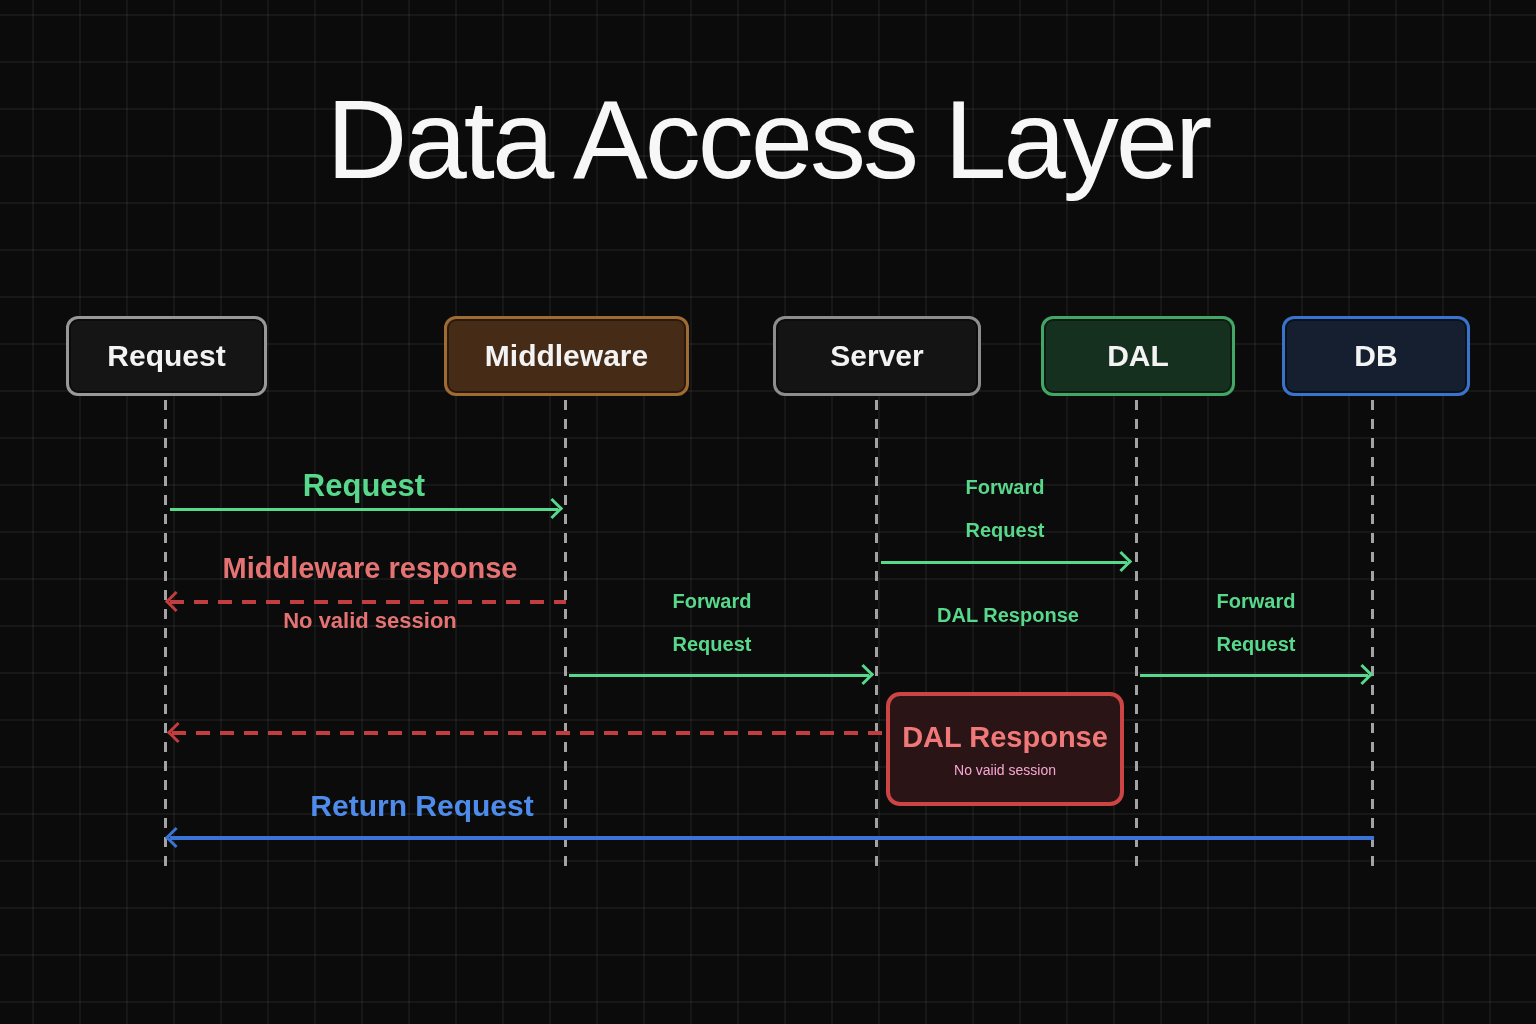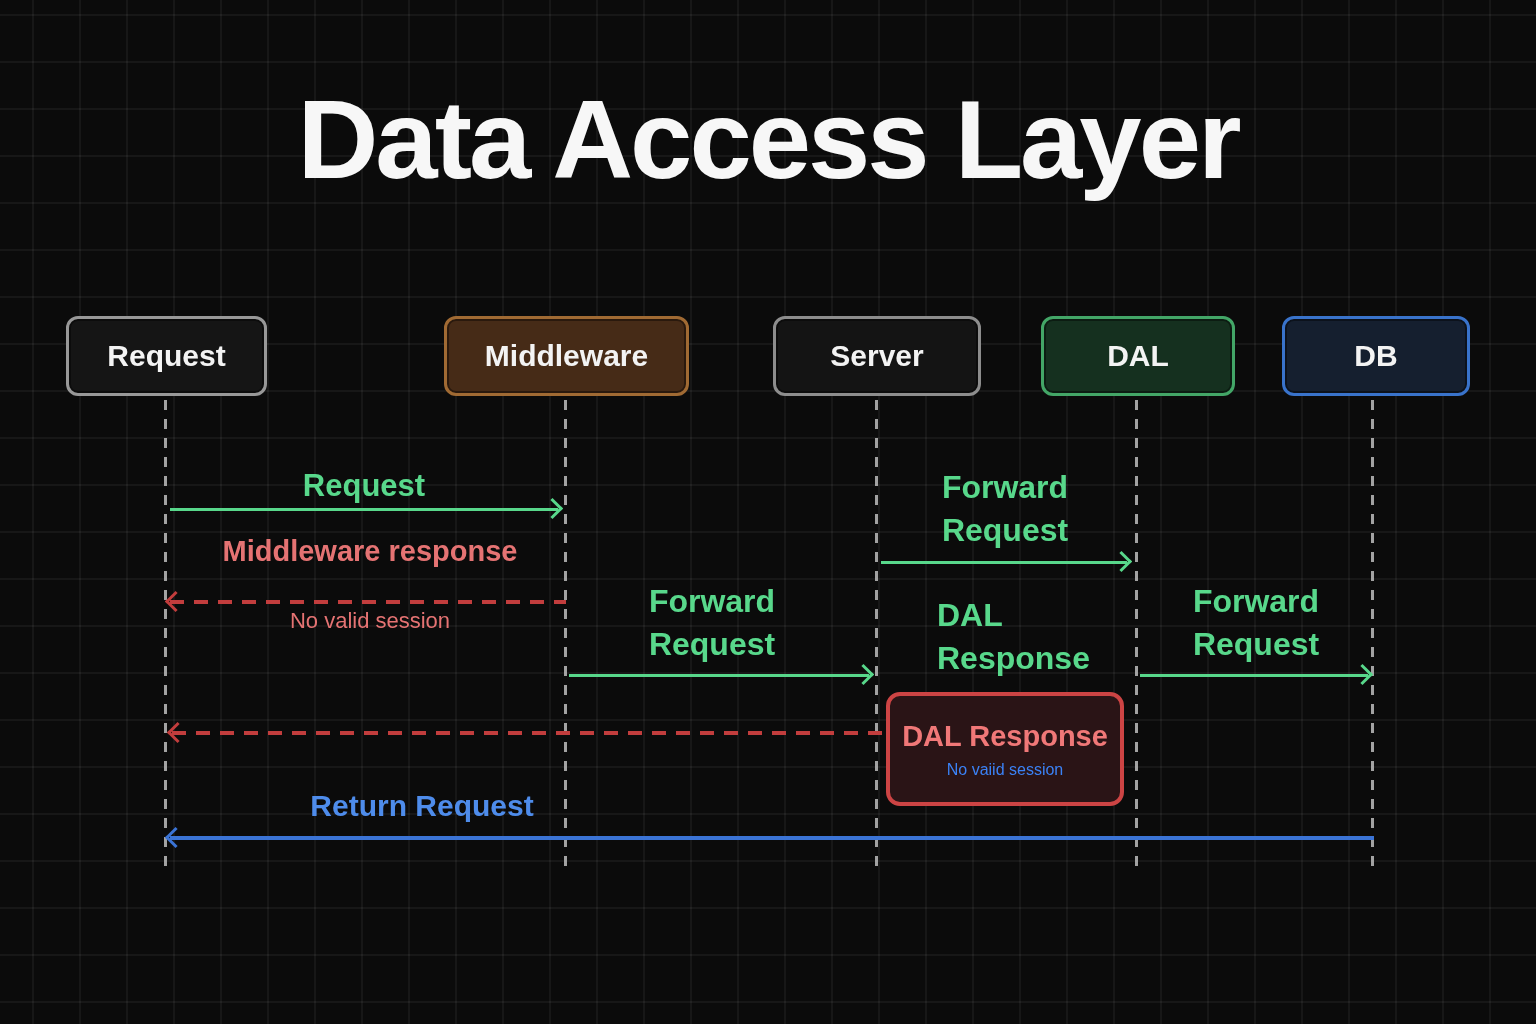--- a/index.html
+++ b/index.html
@@ -18,7 +18,7 @@
   .title{
     position:absolute;top:78px;left:0;width:100%;
     text-align:center;
-    font-size:112px;font-weight:bold;letter-spacing:-3px;
+    font-size:112px;font-weight:normal;letter-spacing:-3px;
     color:#f7f7f7;line-height:1.1;
   }
   .actor{

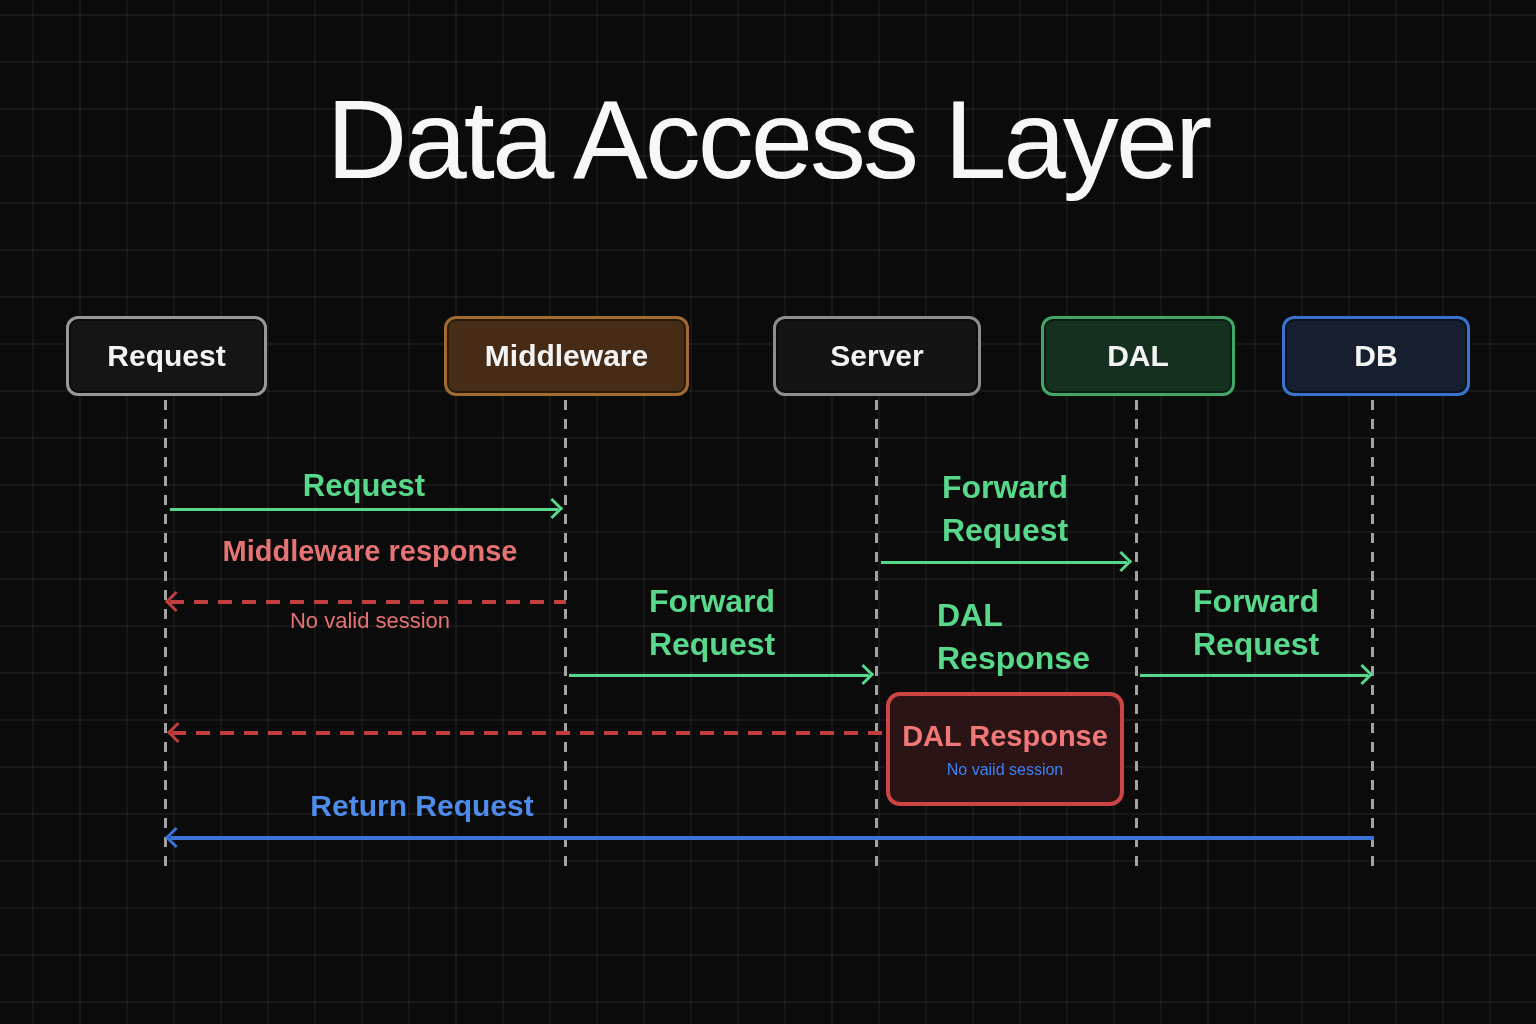--- a/index.html
+++ b/index.html
@@ -54,7 +54,7 @@
   .head.blue{color:#3b74d6;border-color:#3b74d6;}
 
   .mlabel{position:absolute;text-align:center;font-weight:bold;}
-  .green-t{color:#58d88b;font-size:32px;line-height:43px;}
+  .green-t{color:#58d88b;font-size:20px;line-height:43px;}
   .salmon-t{color:#e57373;}
   .blue-t{color:#4e8ceb;}
 

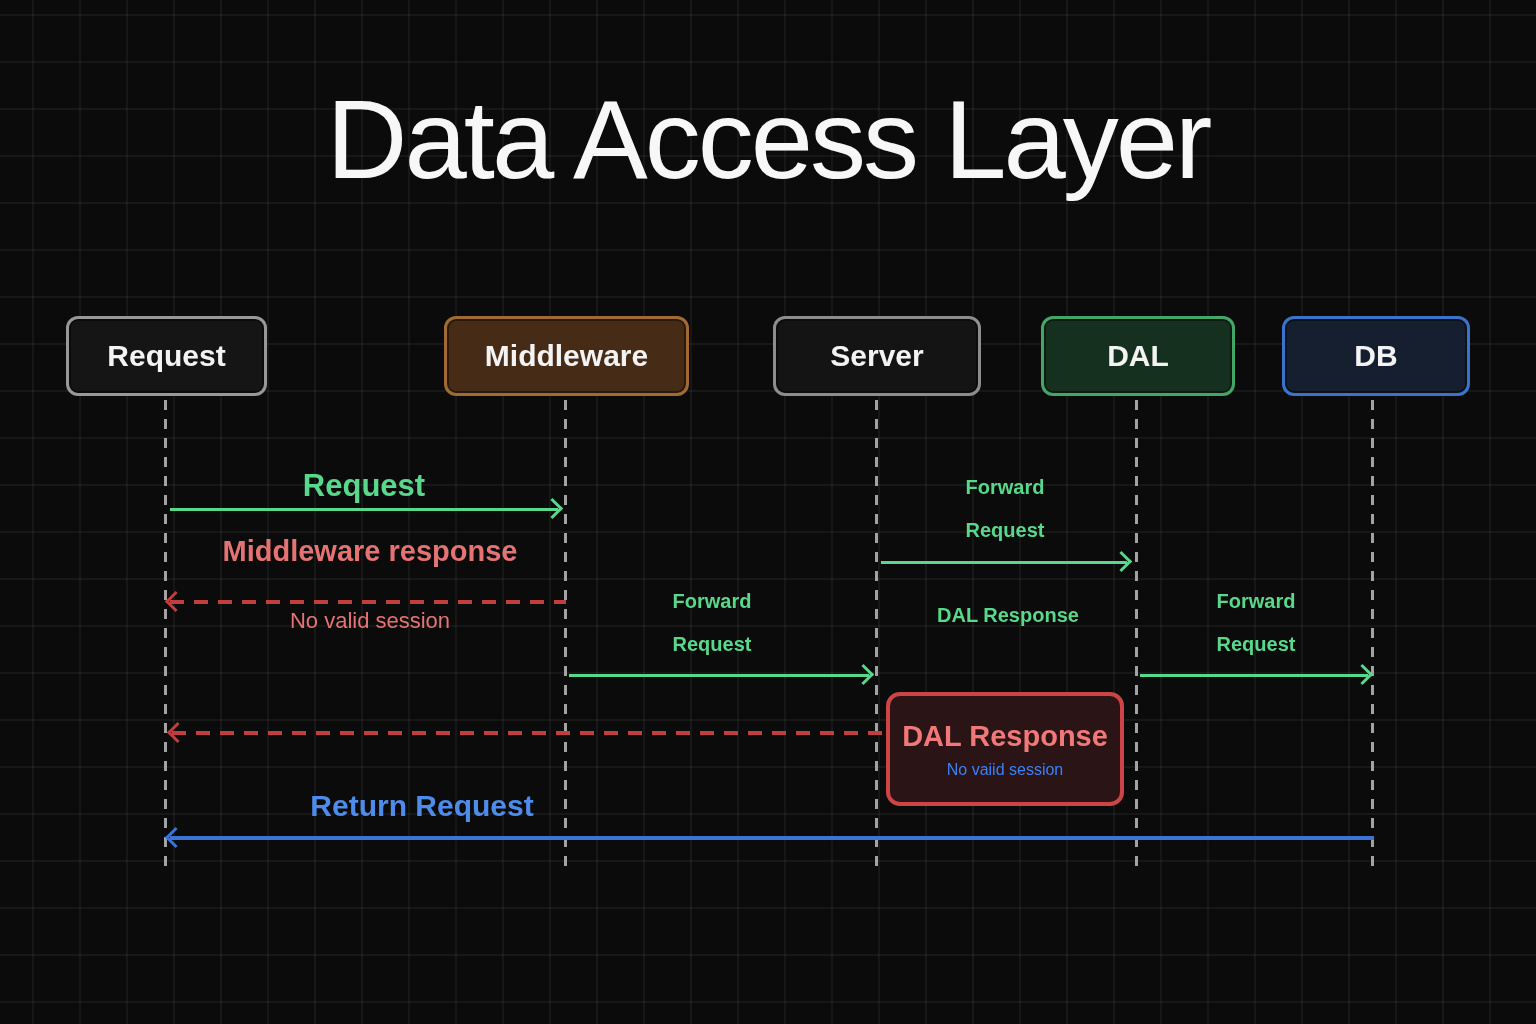--- a/index.html
+++ b/index.html
@@ -102,7 +102,7 @@
     <div class="head right green"></div>
   </div>
 
-  <div class="mlabel salmon-t" style="left:170px;top:535px;width:400px;font-size:29px;">Middleware response</div>
+  <div class="mlabel salmon-t" style="left:170px;top:552px;width:400px;font-size:29px;">Middleware response</div>
   <div class="arrow" style="left:170px;top:600px;width:396px;">
     <div class="line dashed-red"></div>
     <div class="head left red"></div>

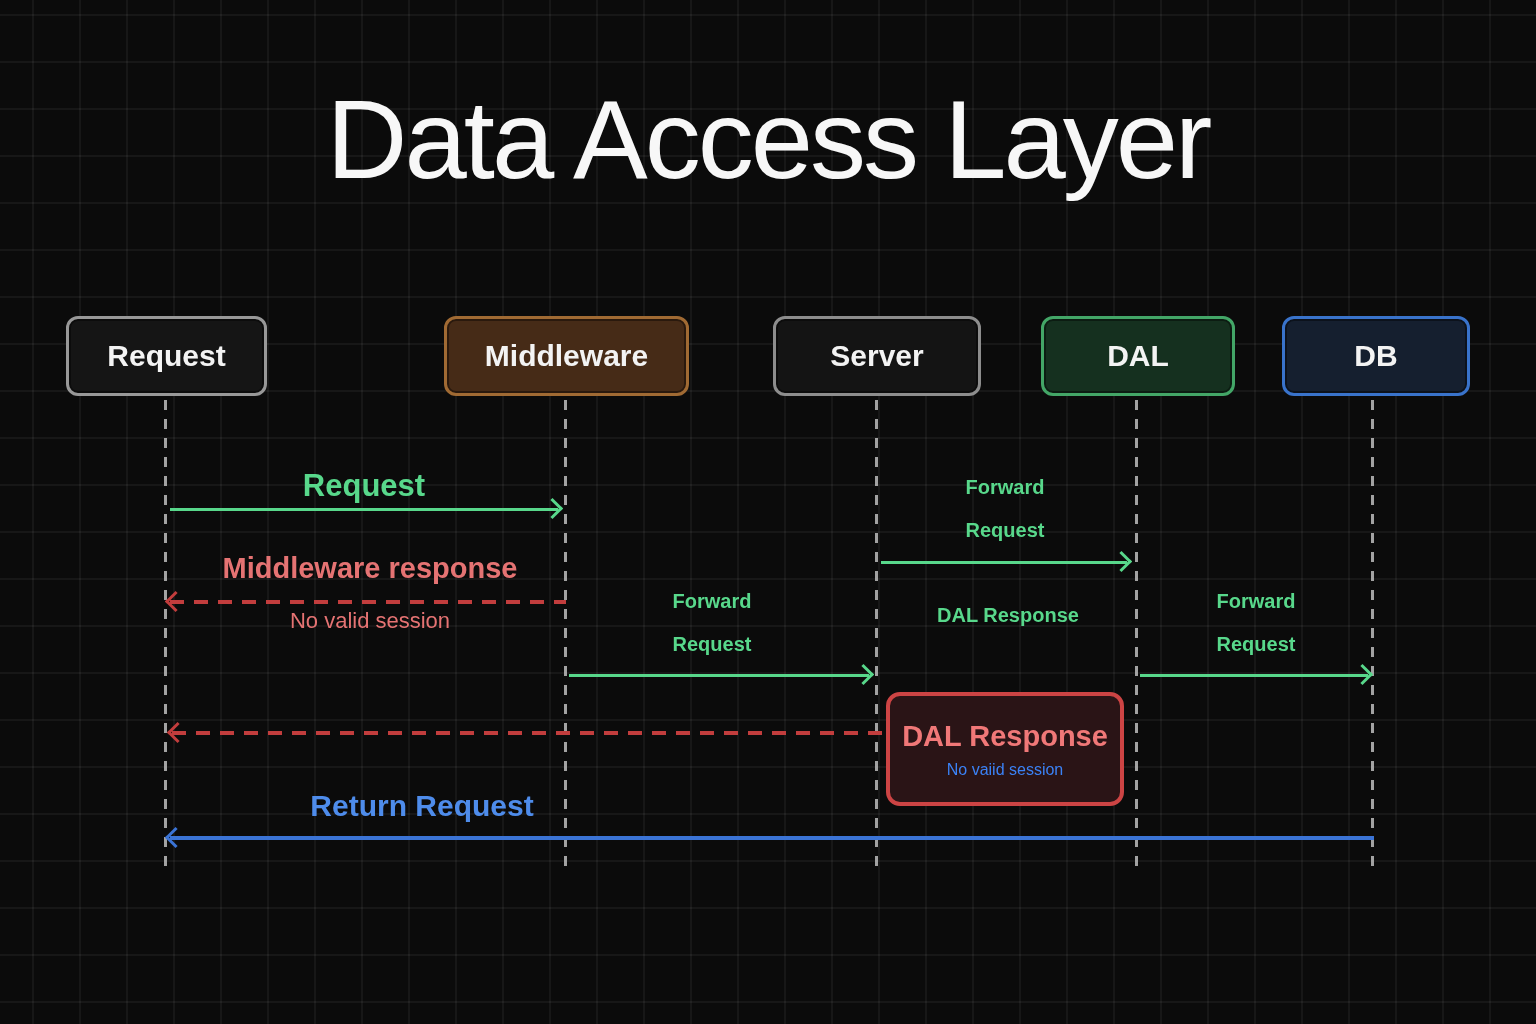--- a/index.html
+++ b/index.html
@@ -107,7 +107,7 @@
     <div class="line dashed-red"></div>
     <div class="head left red"></div>
   </div>
-  <div class="mlabel salmon-t" style="left:170px;top:608px;width:400px;font-size:22px;font-weight:normal;">No valid session</div>
+  <div class="mlabel salmon-t" style="left:170px;top:608px;width:400px;font-size:22px;font-weight:bold;">No valid session</div>
 
   <div class="mlabel green-t" style="left:632px;top:580px;width:160px;">Forward Request</div>
   <div class="arrow" style="left:569px;top:674px;width:300px;">

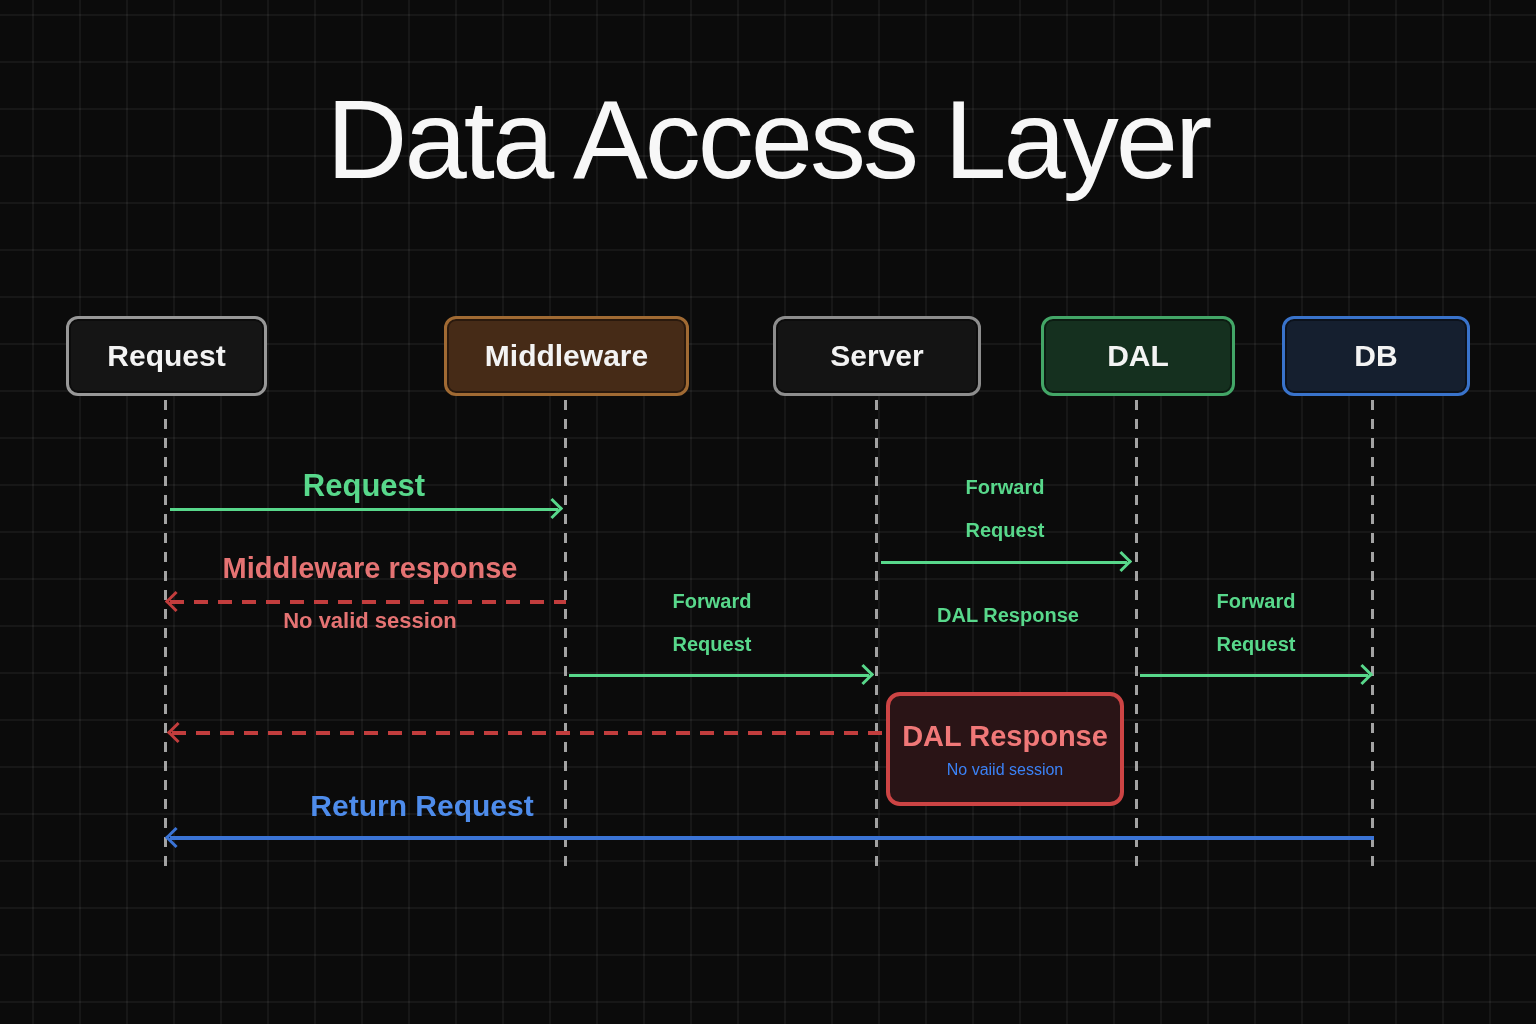--- a/index.html
+++ b/index.html
@@ -65,7 +65,7 @@
     display:flex;flex-direction:column;align-items:center;justify-content:center;gap:8px;
   }
   .note-box .nb-title{font-size:29px;font-weight:bold;color:#f07878;}
-  .note-box .nb-sub{font-size:16px;color:#3b82f6;}
+  .note-box .nb-sub{font-size:14px;color:#f9a8d4;}
 </style>
 </head>
 <body>

